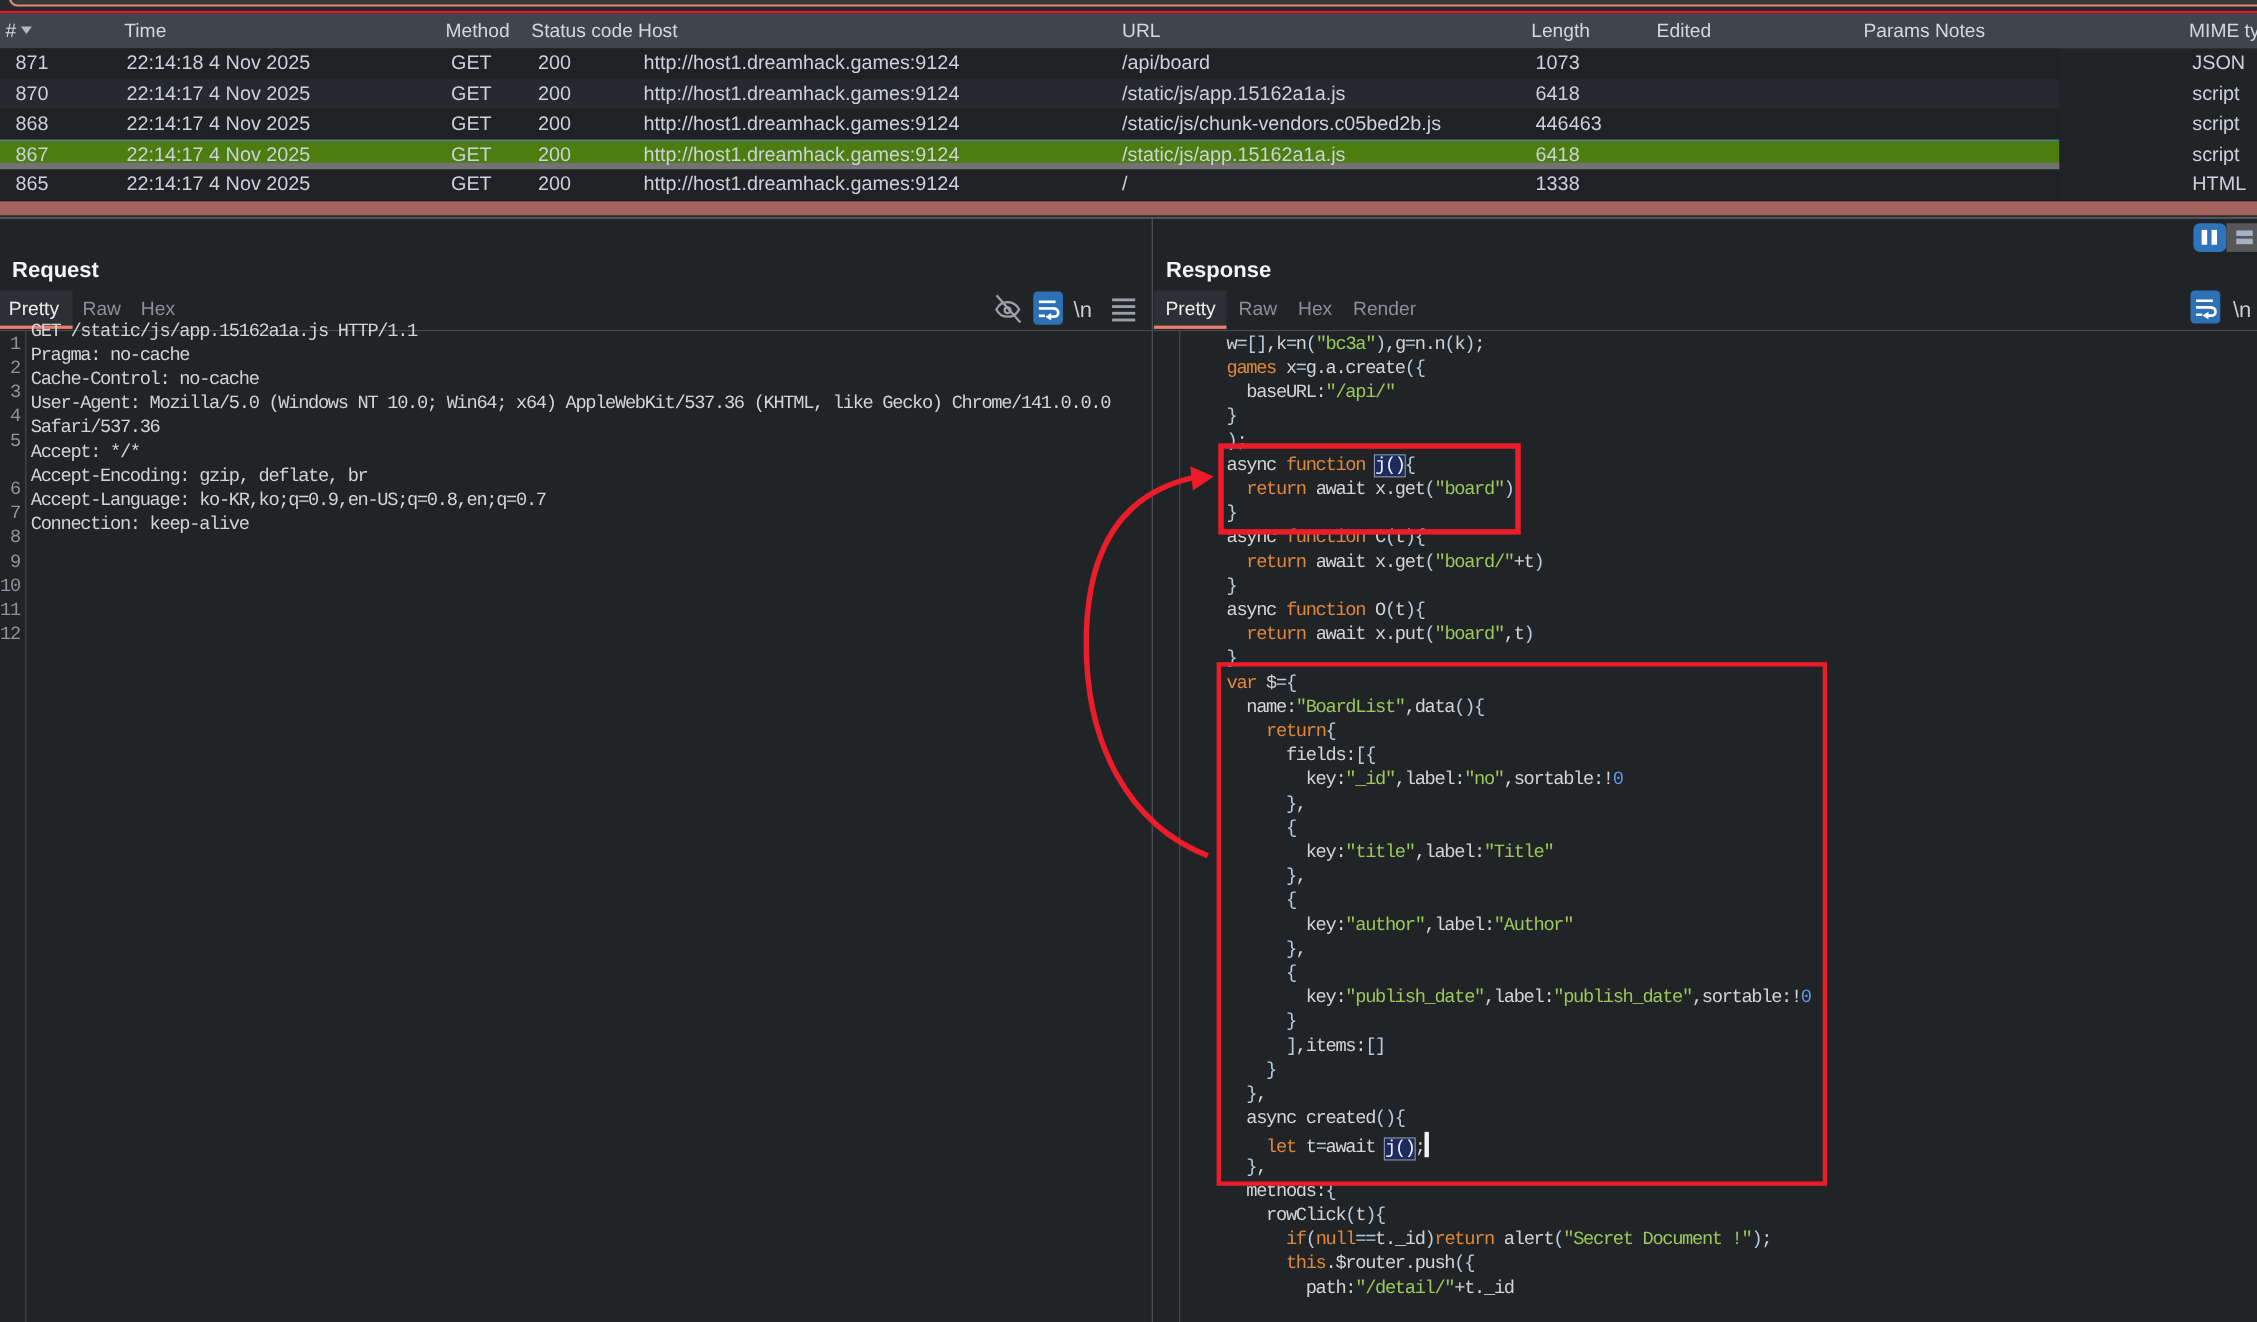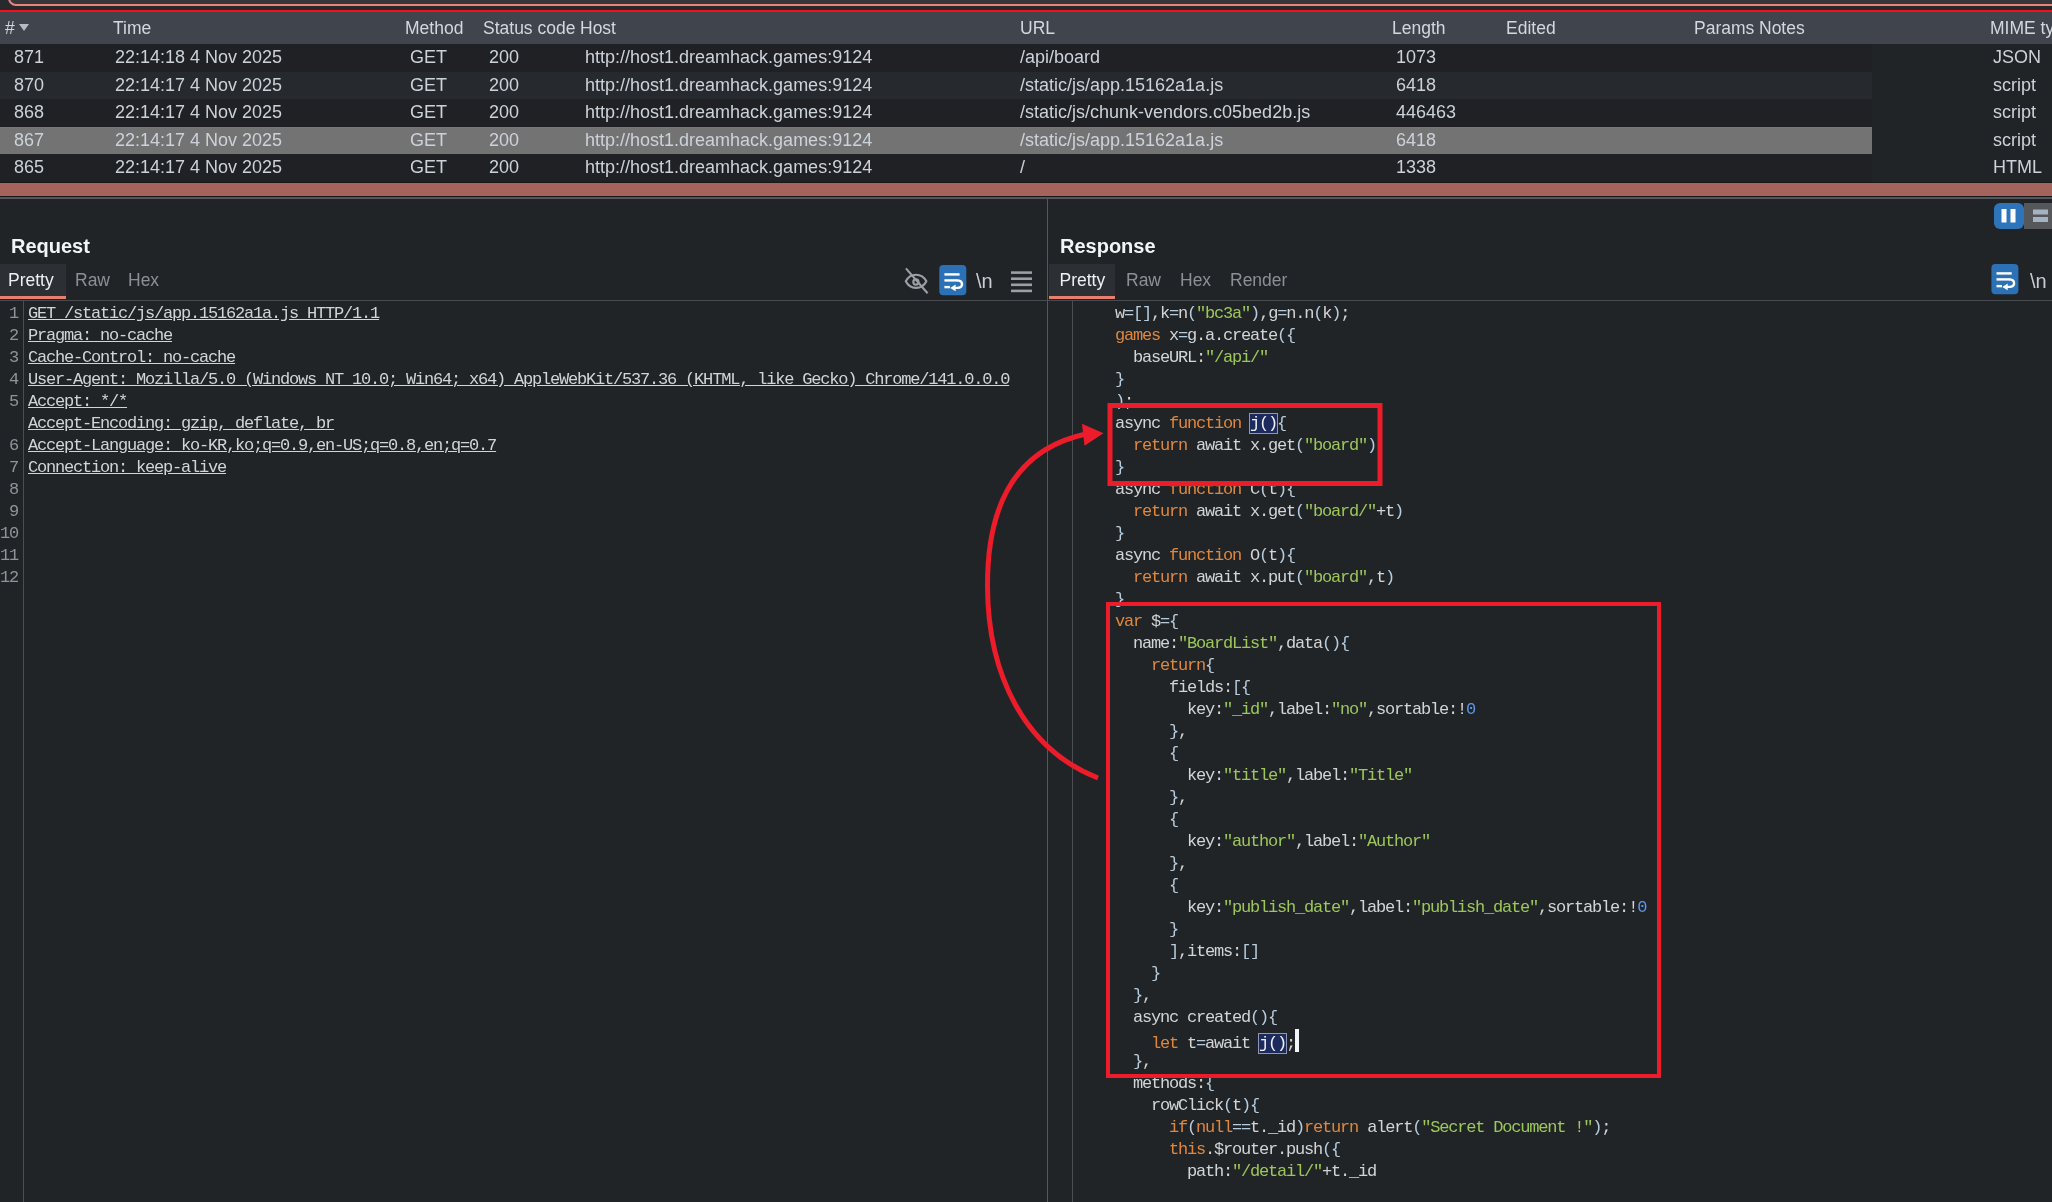--- a/index.html
+++ b/index.html
@@ -17,7 +17,7 @@
   .row span { position:absolute; top:3px; white-space:nowrap; }
   .rd { background:#1f2124; }
   .rl { background:#26292d; }
-  .rs { background:#737373; border-top:1px solid #4c7fc6; border-bottom:1px solid #737373; }
+  .rs { background:#4d7c0f; border-top:1px solid #4c7fc6; border-bottom:6px solid #737373; }
   .rs span { top:2.5px; }
   #sep1 { left:0; top:181.5px; width:2052px; height:1.5px; background:#16181a; }
   #brick { left:0; top:183px; width:2052px; height:13px; background:#a4635c; }

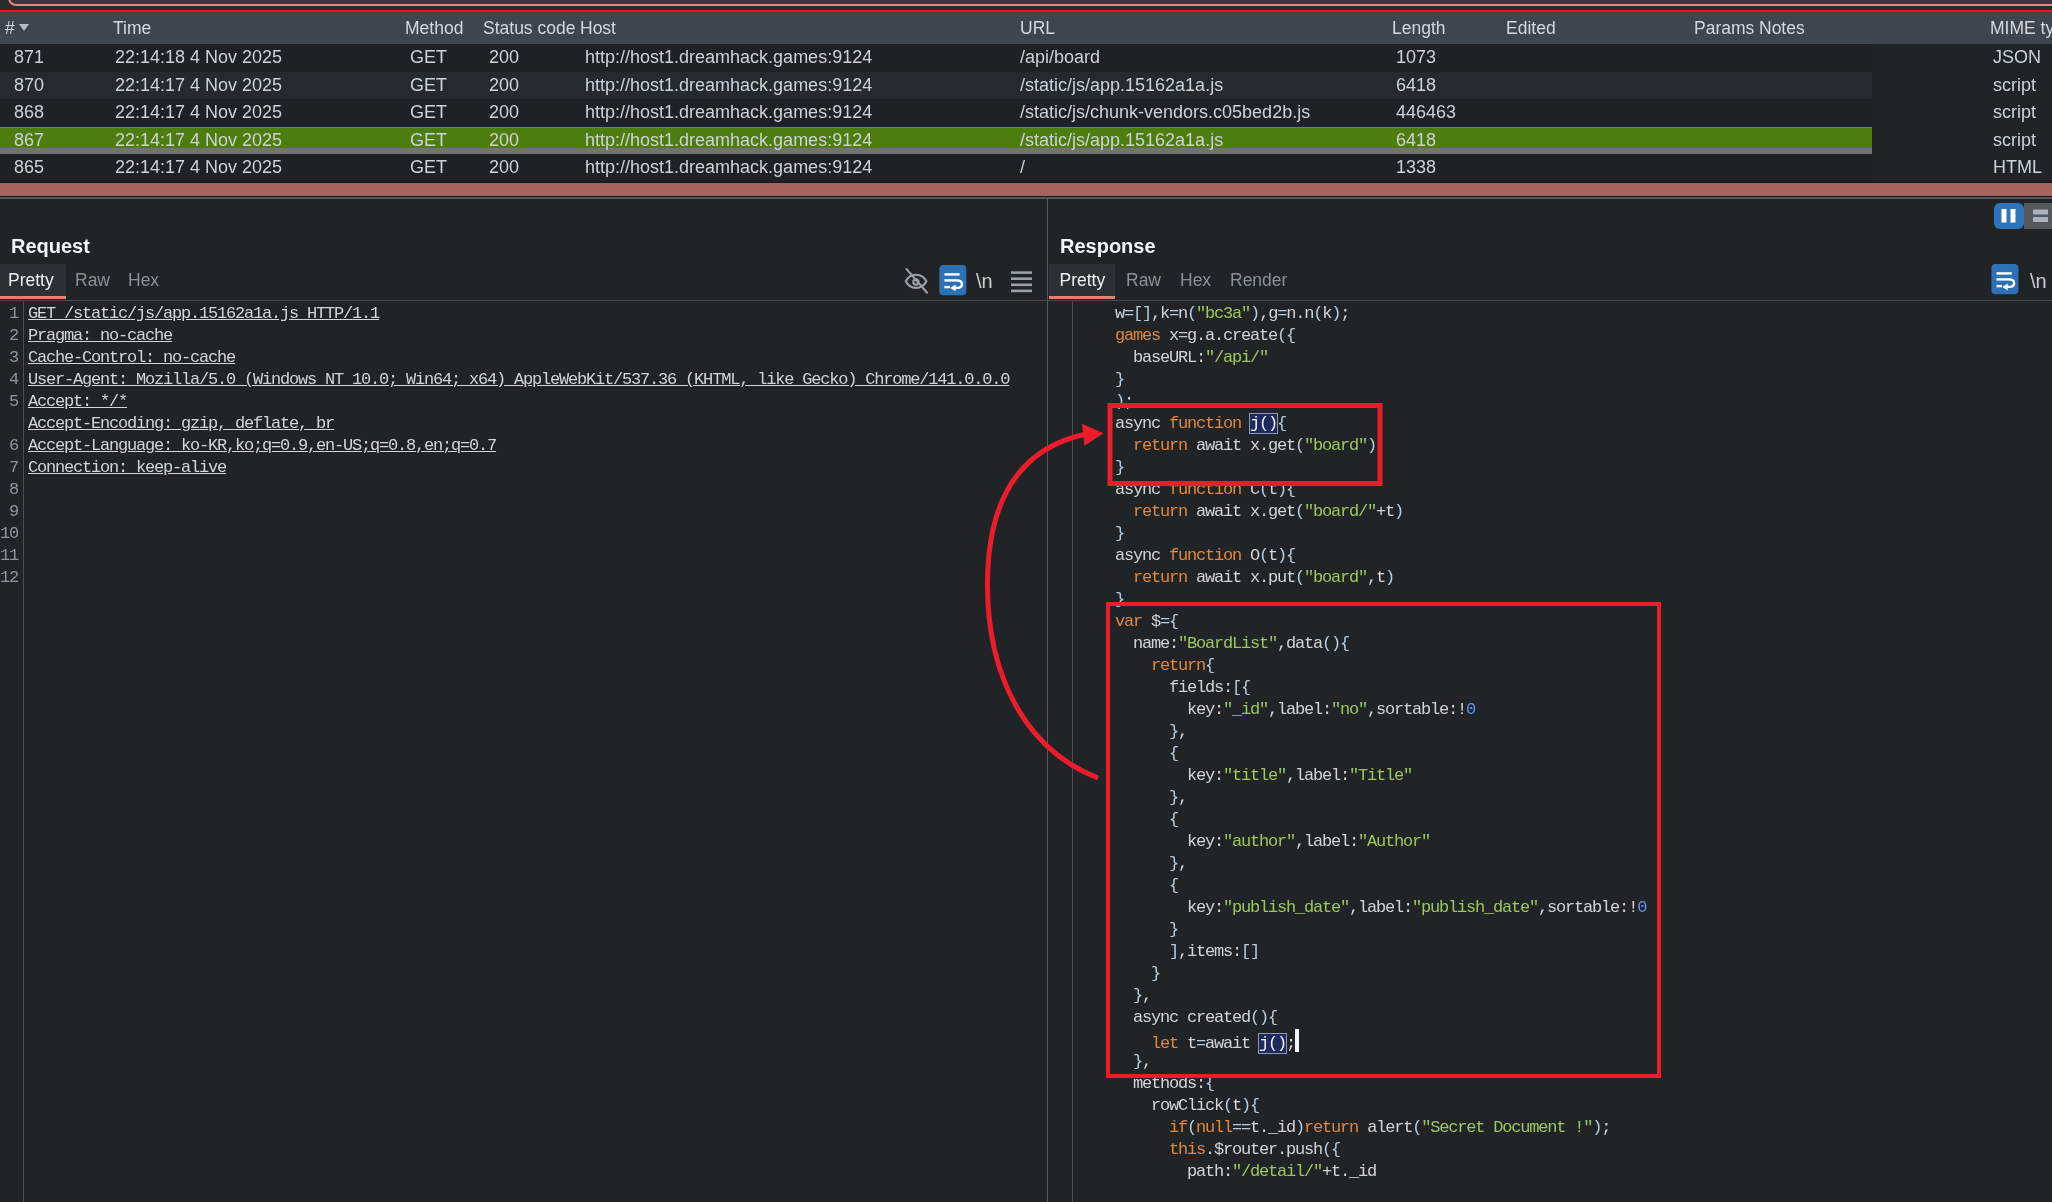--- a/index.html
+++ b/index.html
@@ -155,7 +155,7 @@
     <div>11</div>
     <div>12</div>
   </div>
-  <div class="abs mono code" style="left:28px; top:303px;text-decoration:underline;">
+  <div class="abs mono code" style="left:28px; top:291px;">
 <div>GET /static/js/app.15162a1a.js HTTP/1.1</div>
 <div>Pragma: no-cache</div>
 <div>Cache-Control: no-cache</div>

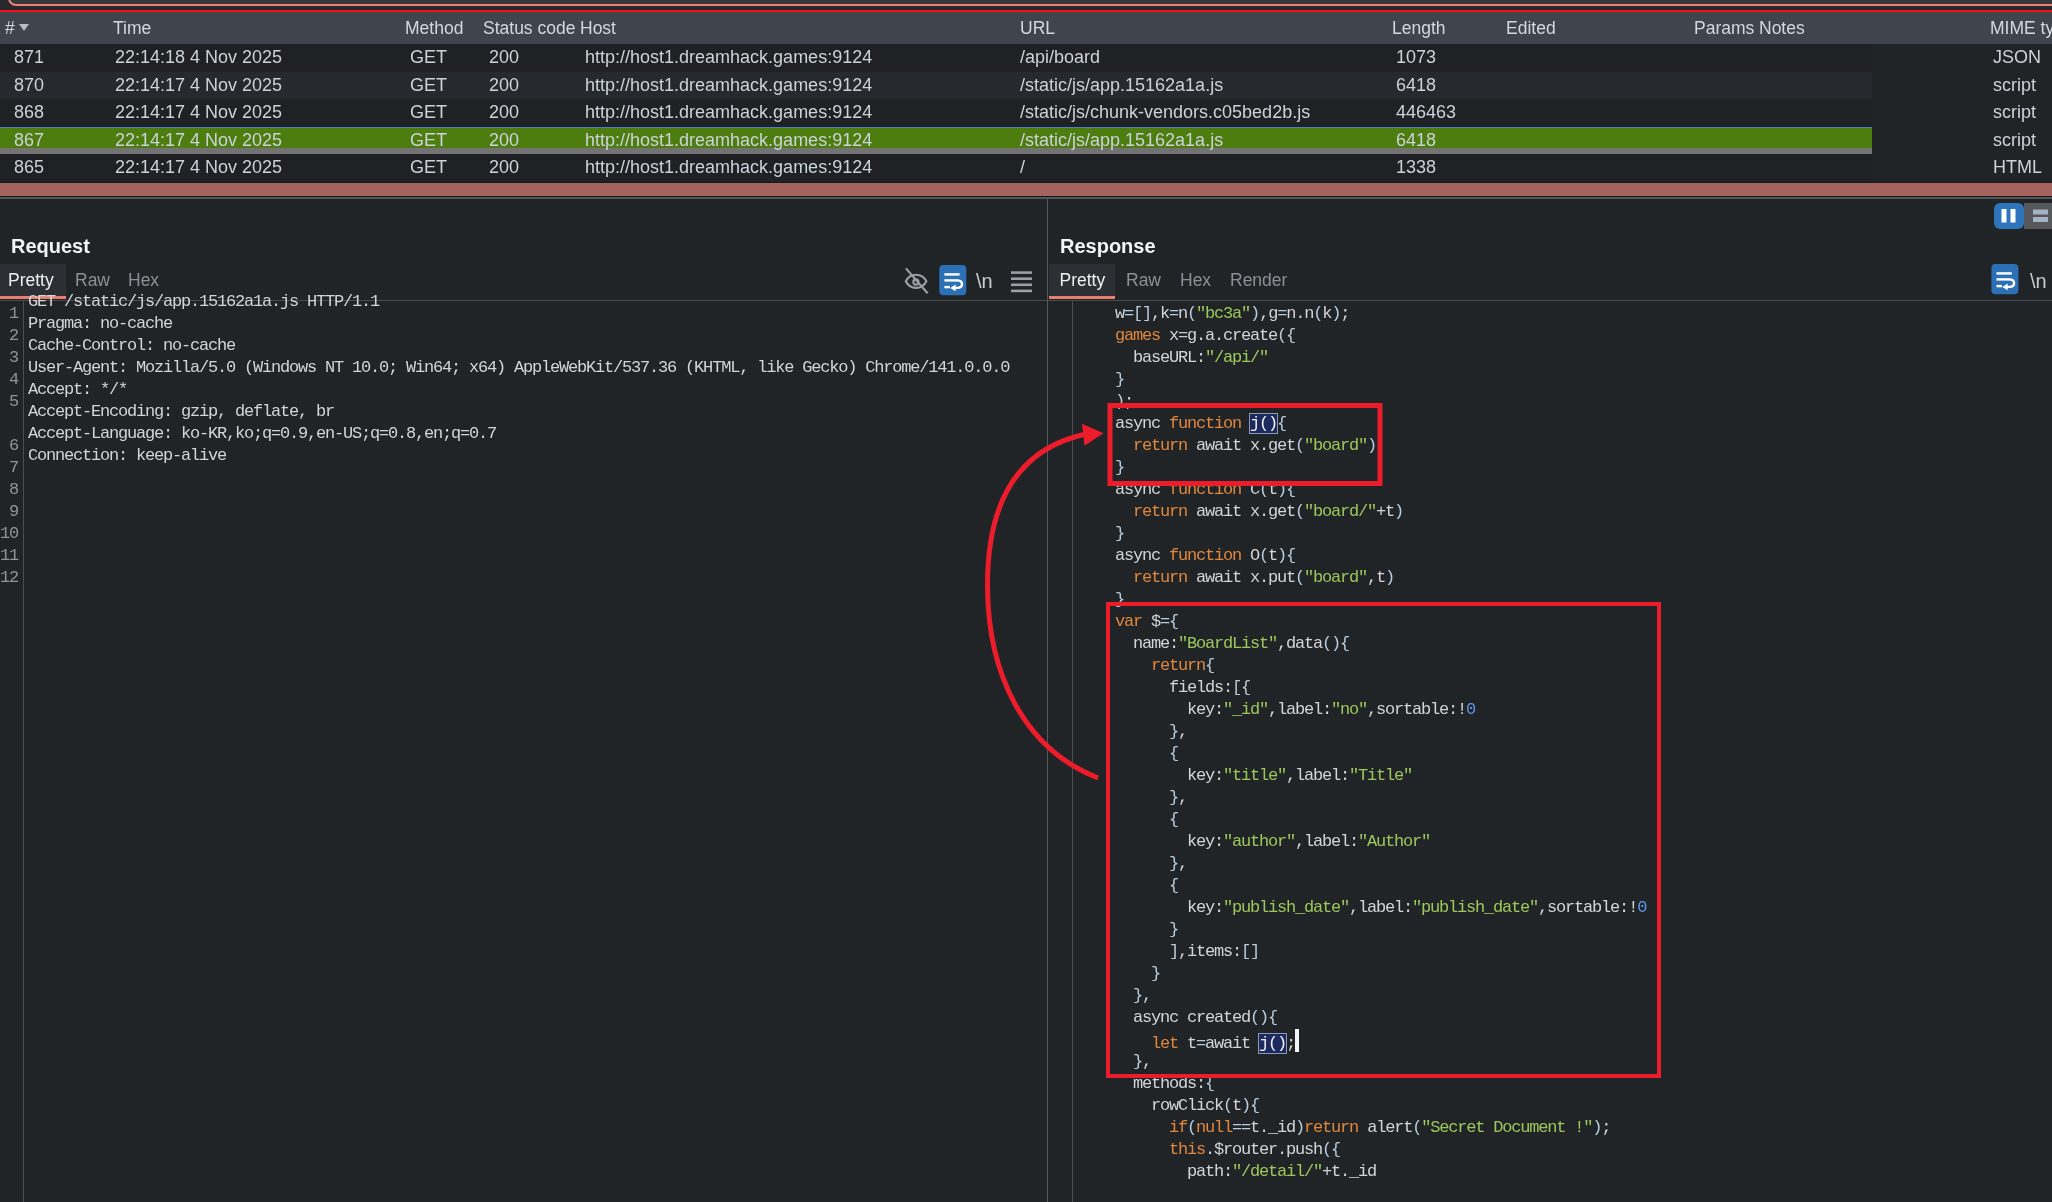--- a/index.html
+++ b/index.html
@@ -160,6 +160,7 @@
 <div>Pragma: no-cache</div>
 <div>Cache-Control: no-cache</div>
 <div>User-Agent: Mozilla/5.0 (Windows NT 10.0; Win64; x64) AppleWebKit/537.36 (KHTML, like Gecko) Chrome/141.0.0.0</div>
+<div>Safari/537.36</div>
 <div>Accept: */*</div>
 <div>Accept-Encoding: gzip, deflate, br</div>
 <div>Accept-Language: ko-KR,ko;q=0.9,en-US;q=0.8,en;q=0.7</div>

